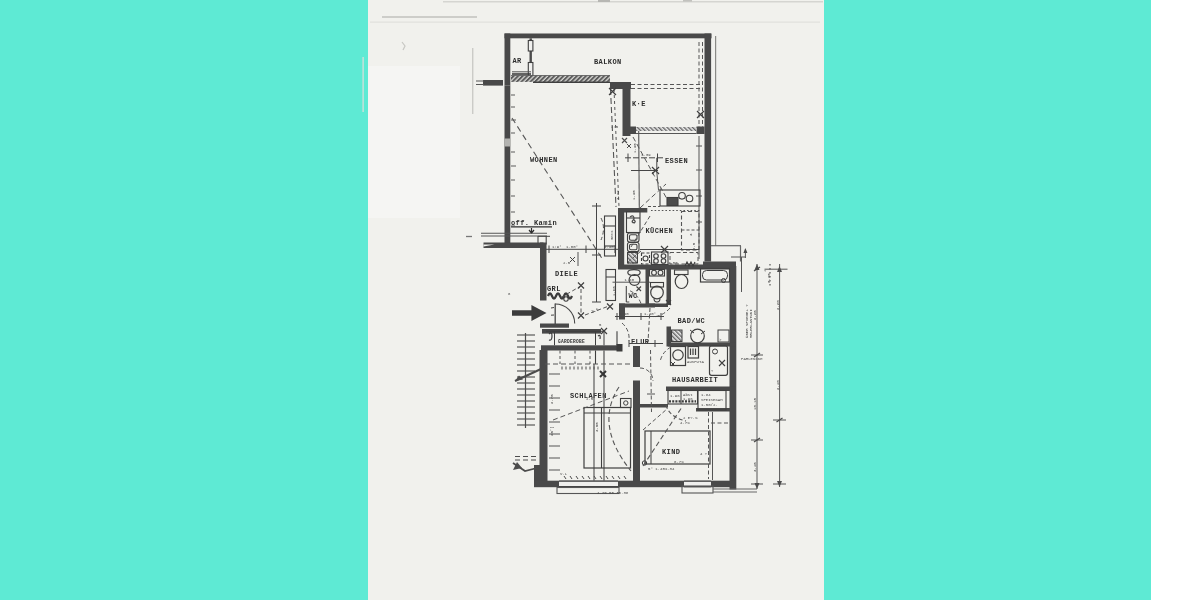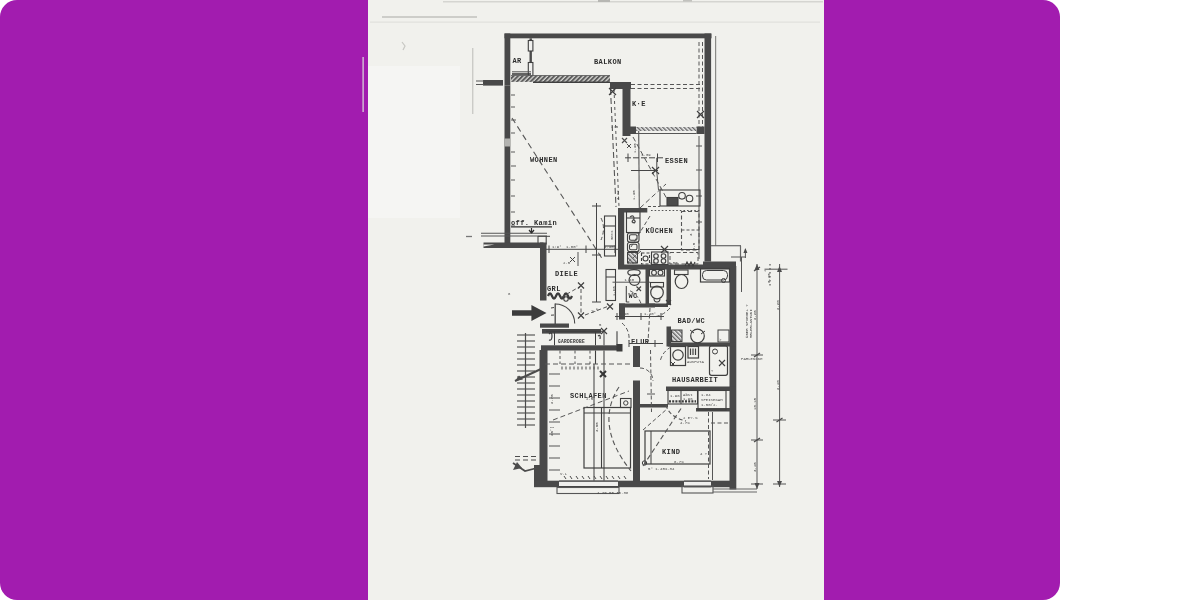--- a/index.html
+++ b/index.html
@@ -3,7 +3,7 @@
 <meta charset="utf-8">
 <style>
 html,body{margin:0;padding:0;background:#fff;}
-#page{position:relative;width:1060px;height:600px;background:#a21caf;overflow:hidden;border-radius:17px;}
+#page{position:relative;width:1151px;height:600px;background:#5eead4;overflow:hidden;}
 svg{position:absolute;left:0;top:0;filter:blur(0.4px) contrast(0.97);}
 text{font-family:"Liberation Mono",monospace;fill:#2b2b2b;}
 .lbl{font-size:7px;font-weight:bold;letter-spacing:0.4px;}

